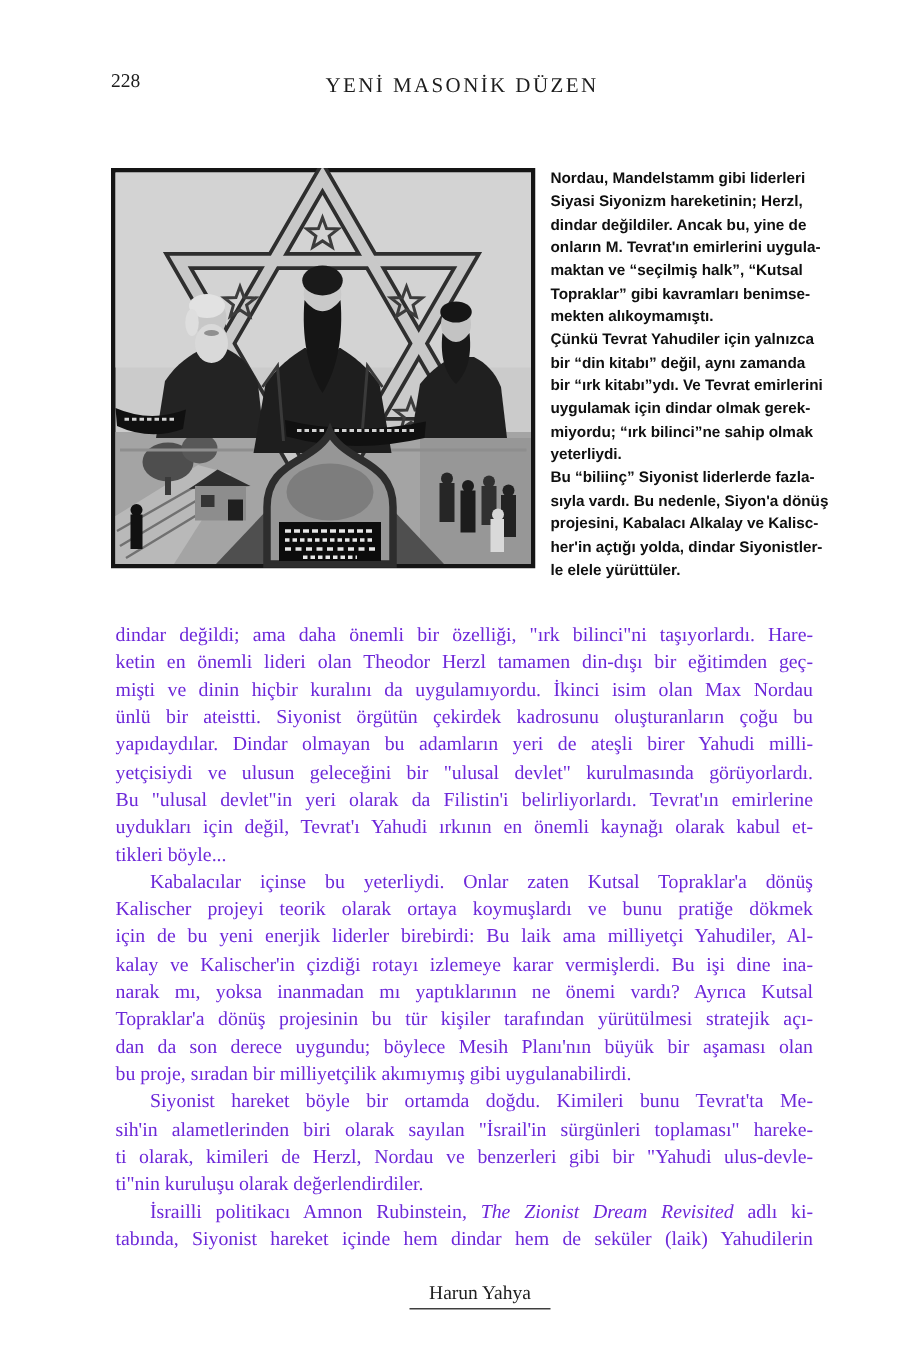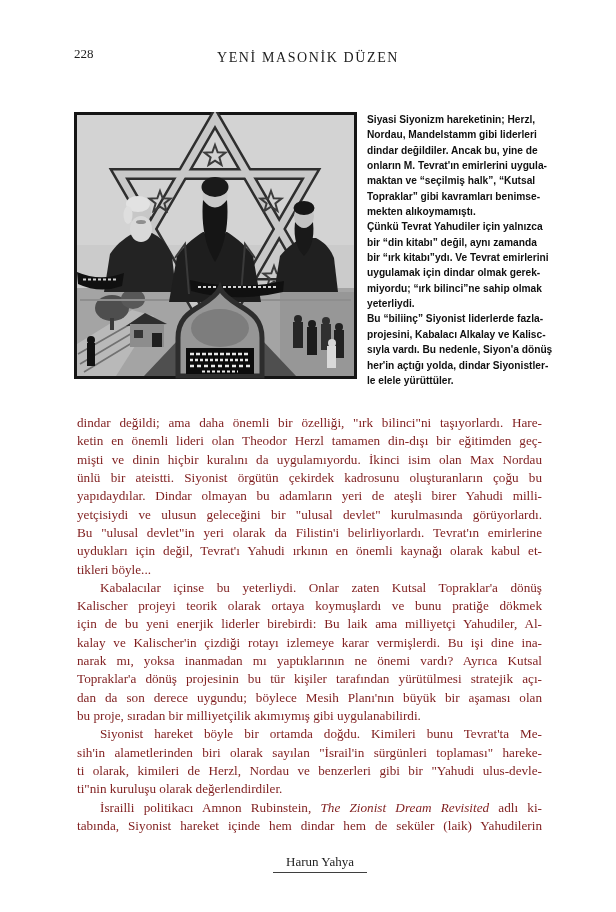--- a/index.html
+++ b/index.html
@@ -154,8 +154,8 @@
 </div>
 
 <div class="caption">
+    <div class="cap-line">Nordau, Mandelstamm gibi liderleri</div>
     <div class="cap-line">Siyasi Siyonizm hareketinin; Herzl,</div>
-    <div class="cap-line">Nordau, Mandelstamm gibi liderleri</div>
     <div class="cap-line">dindar değildiler. Ancak bu, yine de</div>
     <div class="cap-line">onların M. Tevrat'ın emirlerini uygula-</div>
     <div class="cap-line">maktan ve “seçilmiş halk”, “Kutsal</div>

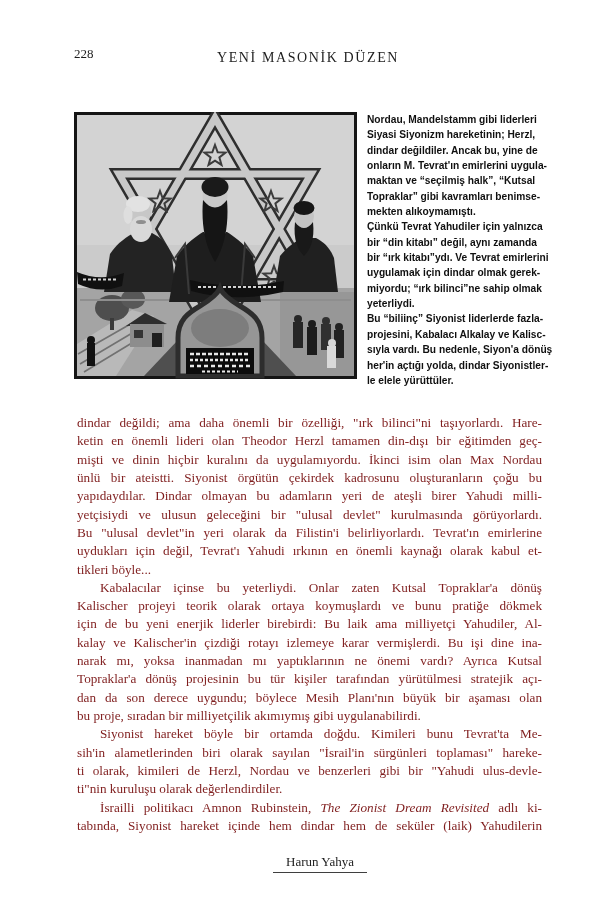--- a/index.html
+++ b/index.html
@@ -168,8 +168,8 @@
     <div class="cap-line">miyordu; “ırk bilinci”ne sahip olmak</div>
     <div class="cap-line">yeterliydi.</div>
     <div class="cap-line">Bu “biliinç” Siyonist liderlerde fazla-</div>
+    <div class="cap-line">sıyla vardı. Bu nedenle, Siyon'a dönüş</div>
     <div class="cap-line">projesini, Kabalacı Alkalay ve Kalisc-</div>
-    <div class="cap-line">sıyla vardı. Bu nedenle, Siyon'a dönüş</div>
     <div class="cap-line">her'in açtığı yolda, dindar Siyonistler-</div>
     <div class="cap-line">le elele yürüttüler.</div>
   </div>

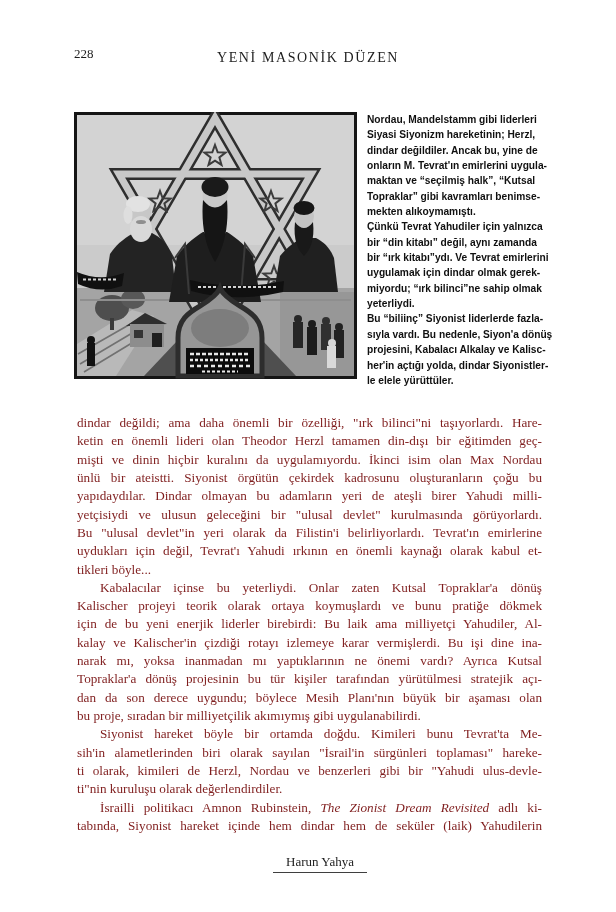--- a/index.html
+++ b/index.html
@@ -35,7 +35,7 @@
   .body-text {
     position:absolute; left:77px; top:414px; width:465px;
     font-size:13.2px; line-height:18.32px;
-    color:#7f1d1d;
+    color:#6d28d9;
   }
   .bline { white-space:nowrap; text-align:justify; text-align-last:justify; }
   .bline.endline { text-align-last:left; }

